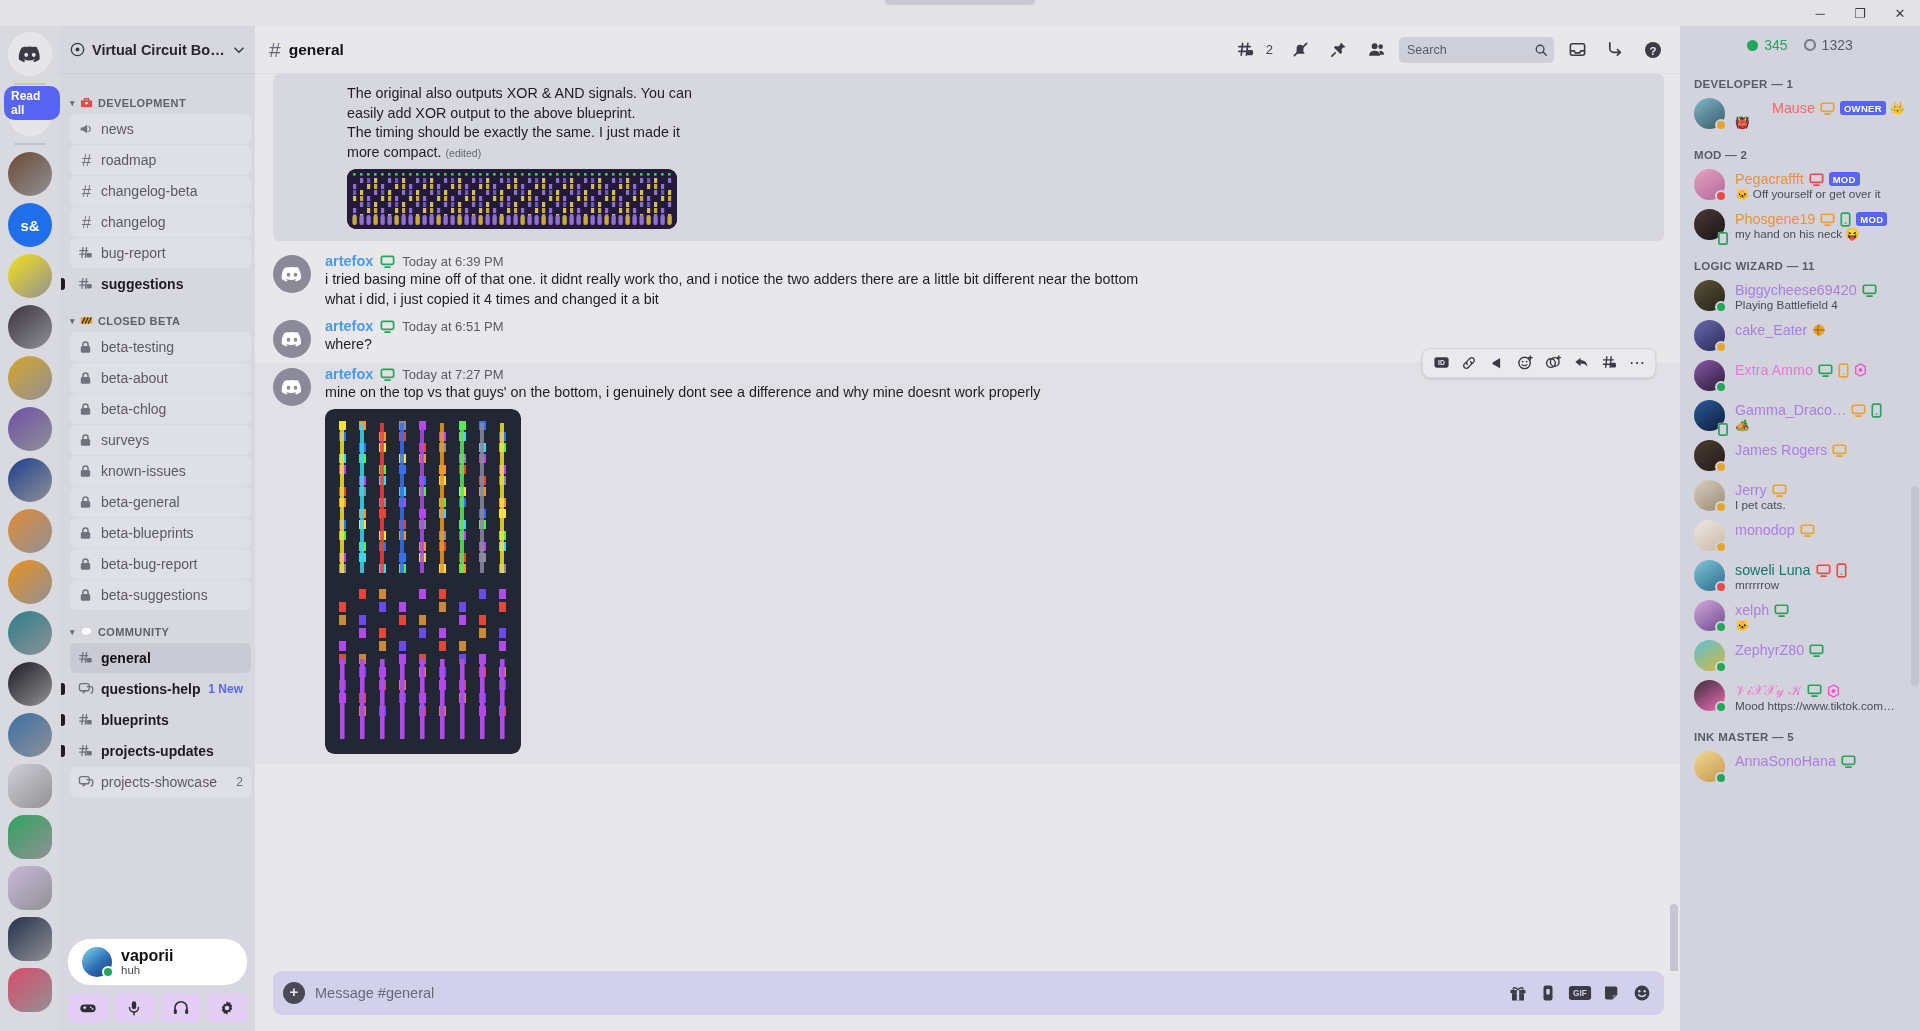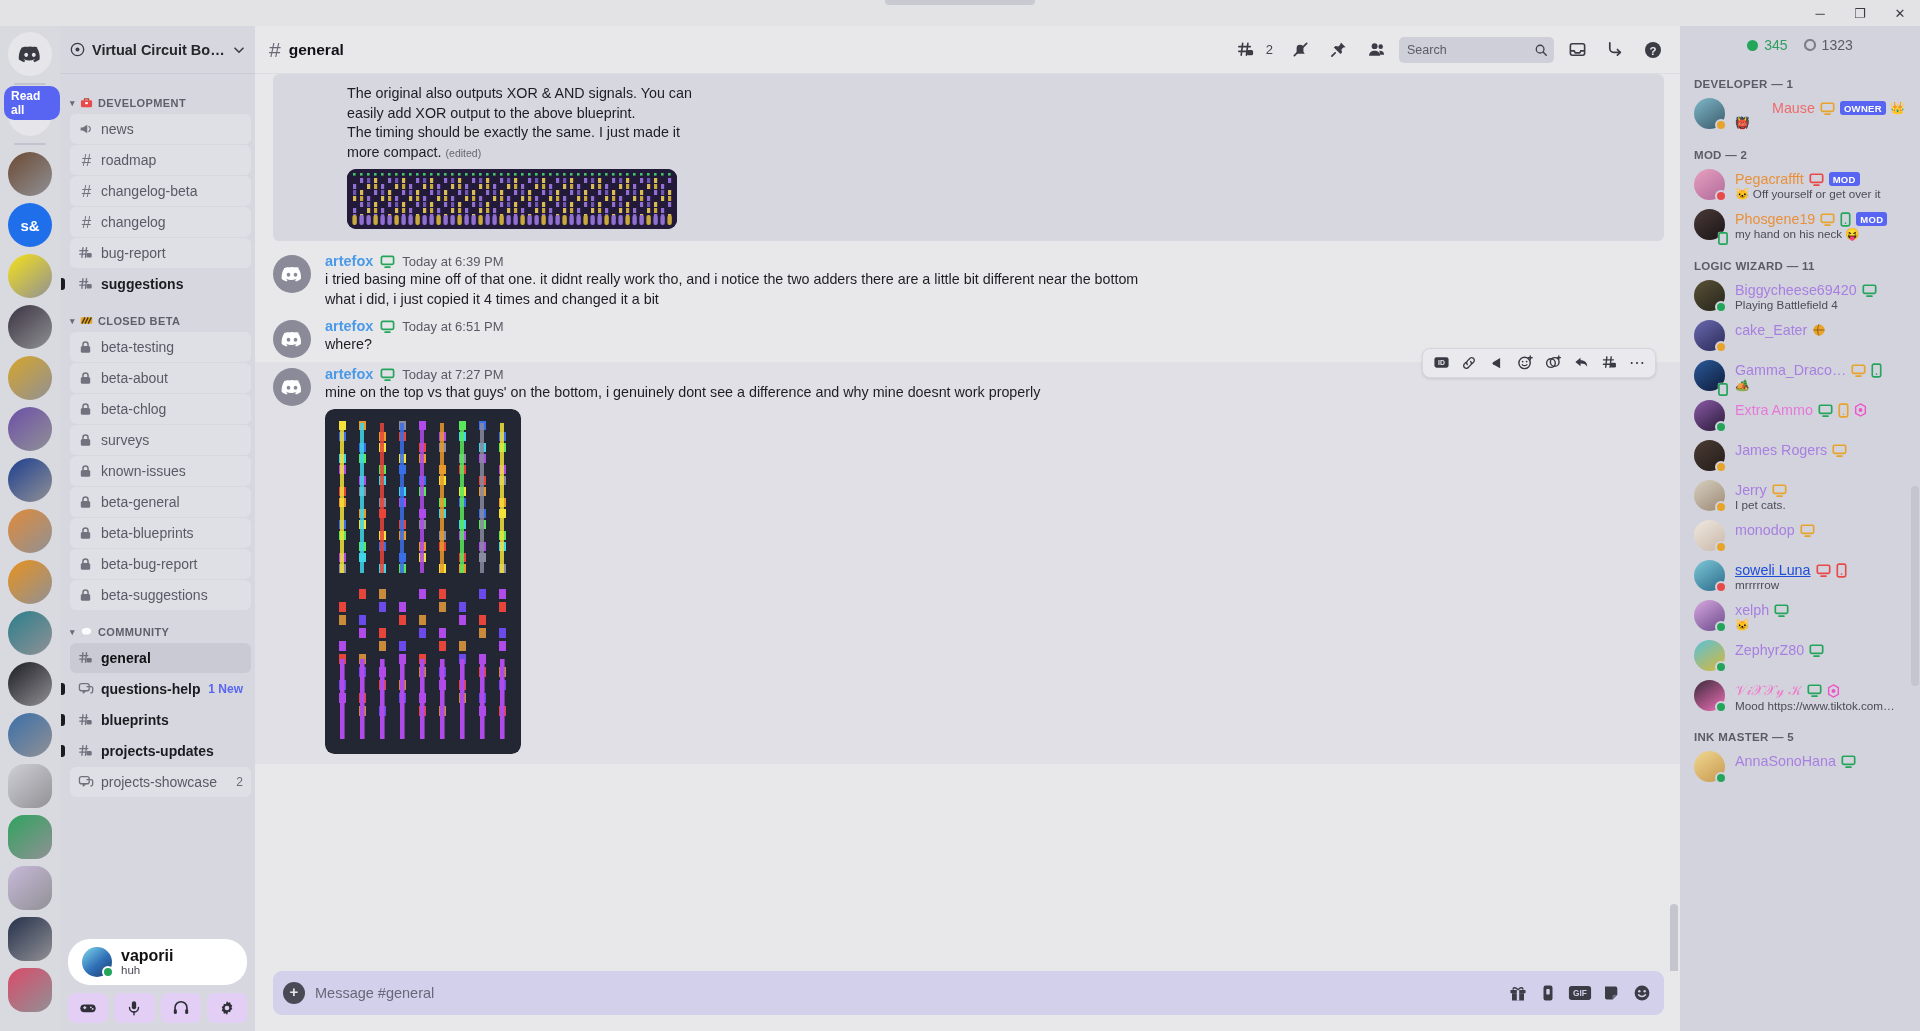--- a/index.html
+++ b/index.html
@@ -1340,6 +1340,35 @@
           </div>
           <div class="member">
             <div class="mav2">
+              <div class="av" style="background:linear-gradient(145deg,#8a5aa8,#2a1a38);"></div>
+              <span class="st" style="background:#23a55a;"></span>
+            </div>
+            <div class="minfo">
+              <div class="mline">
+                <span class="mname" style="color:#e878d8;">Extra Ammo</span>
+                <span class="dev-ico">
+                  <svg width="15" height="15" viewBox="0 0 16 16">
+                    <rect x="1.4" y="2.4" width="13.2" height="8.6" rx="1.4" fill="none" stroke="#23a55a" stroke-width="1.8"></rect>
+                    <path d="M5.4 14h5.2" stroke="#23a55a" stroke-width="1.8" stroke-linecap="round"></path>
+                  </svg>
+                </span>
+                <span class="dev-ico">
+                  <svg width="11" height="15" viewBox="0 0 12 16">
+                    <rect x="1.4" y="1" width="9.2" height="14" rx="1.8" fill="none" stroke="#e8a42a" stroke-width="1.8"></rect>
+                    <circle cx="6" cy="12" r=".9" fill="#e8a42a"></circle>
+                  </svg>
+                </span>
+                <span class="dev-ico">
+                  <svg width="13" height="14" viewBox="0 0 14 15">
+                    <path d="M7 1 12.2 4v7L7 14 1.8 11V4z" fill="none" stroke="#f053c8" stroke-width="1.5"></path>
+                    <circle cx="7" cy="7.5" r="2.1" fill="#f053c8"></circle>
+                  </svg>
+                </span>
+              </div>
+            </div>
+          </div>
+          <div class="member">
+            <div class="mav2">
               <div class="av" style="background:linear-gradient(145deg,#2a5a9a,#0e1c3a);"></div>
               <span class="st" style="background:transparent;border:0;right:-4px;bottom:-3px;">
                 <svg width="12" height="15" viewBox="0 0 12 15">
@@ -1369,35 +1398,6 @@
           </div>
           <div class="member">
             <div class="mav2">
-              <div class="av" style="background:linear-gradient(145deg,#8a5aa8,#2a1a38);"></div>
-              <span class="st" style="background:#23a55a;"></span>
-            </div>
-            <div class="minfo">
-              <div class="mline">
-                <span class="mname" style="color:#e878d8;">Extra Ammo</span>
-                <span class="dev-ico">
-                  <svg width="15" height="15" viewBox="0 0 16 16">
-                    <rect x="1.4" y="2.4" width="13.2" height="8.6" rx="1.4" fill="none" stroke="#23a55a" stroke-width="1.8"></rect>
-                    <path d="M5.4 14h5.2" stroke="#23a55a" stroke-width="1.8" stroke-linecap="round"></path>
-                  </svg>
-                </span>
-                <span class="dev-ico">
-                  <svg width="11" height="15" viewBox="0 0 12 16">
-                    <rect x="1.4" y="1" width="9.2" height="14" rx="1.8" fill="none" stroke="#e8a42a" stroke-width="1.8"></rect>
-                    <circle cx="6" cy="12" r=".9" fill="#e8a42a"></circle>
-                  </svg>
-                </span>
-                <span class="dev-ico">
-                  <svg width="13" height="14" viewBox="0 0 14 15">
-                    <path d="M7 1 12.2 4v7L7 14 1.8 11V4z" fill="none" stroke="#f053c8" stroke-width="1.5"></path>
-                    <circle cx="7" cy="7.5" r="2.1" fill="#f053c8"></circle>
-                  </svg>
-                </span>
-              </div>
-            </div>
-          </div>
-          <div class="member">
-            <div class="mav2">
               <div class="av" style="background:linear-gradient(145deg,#4a3c34,#241c18);"></div>
               <span class="st" style="background:#e8a42a;"></span>
             </div>

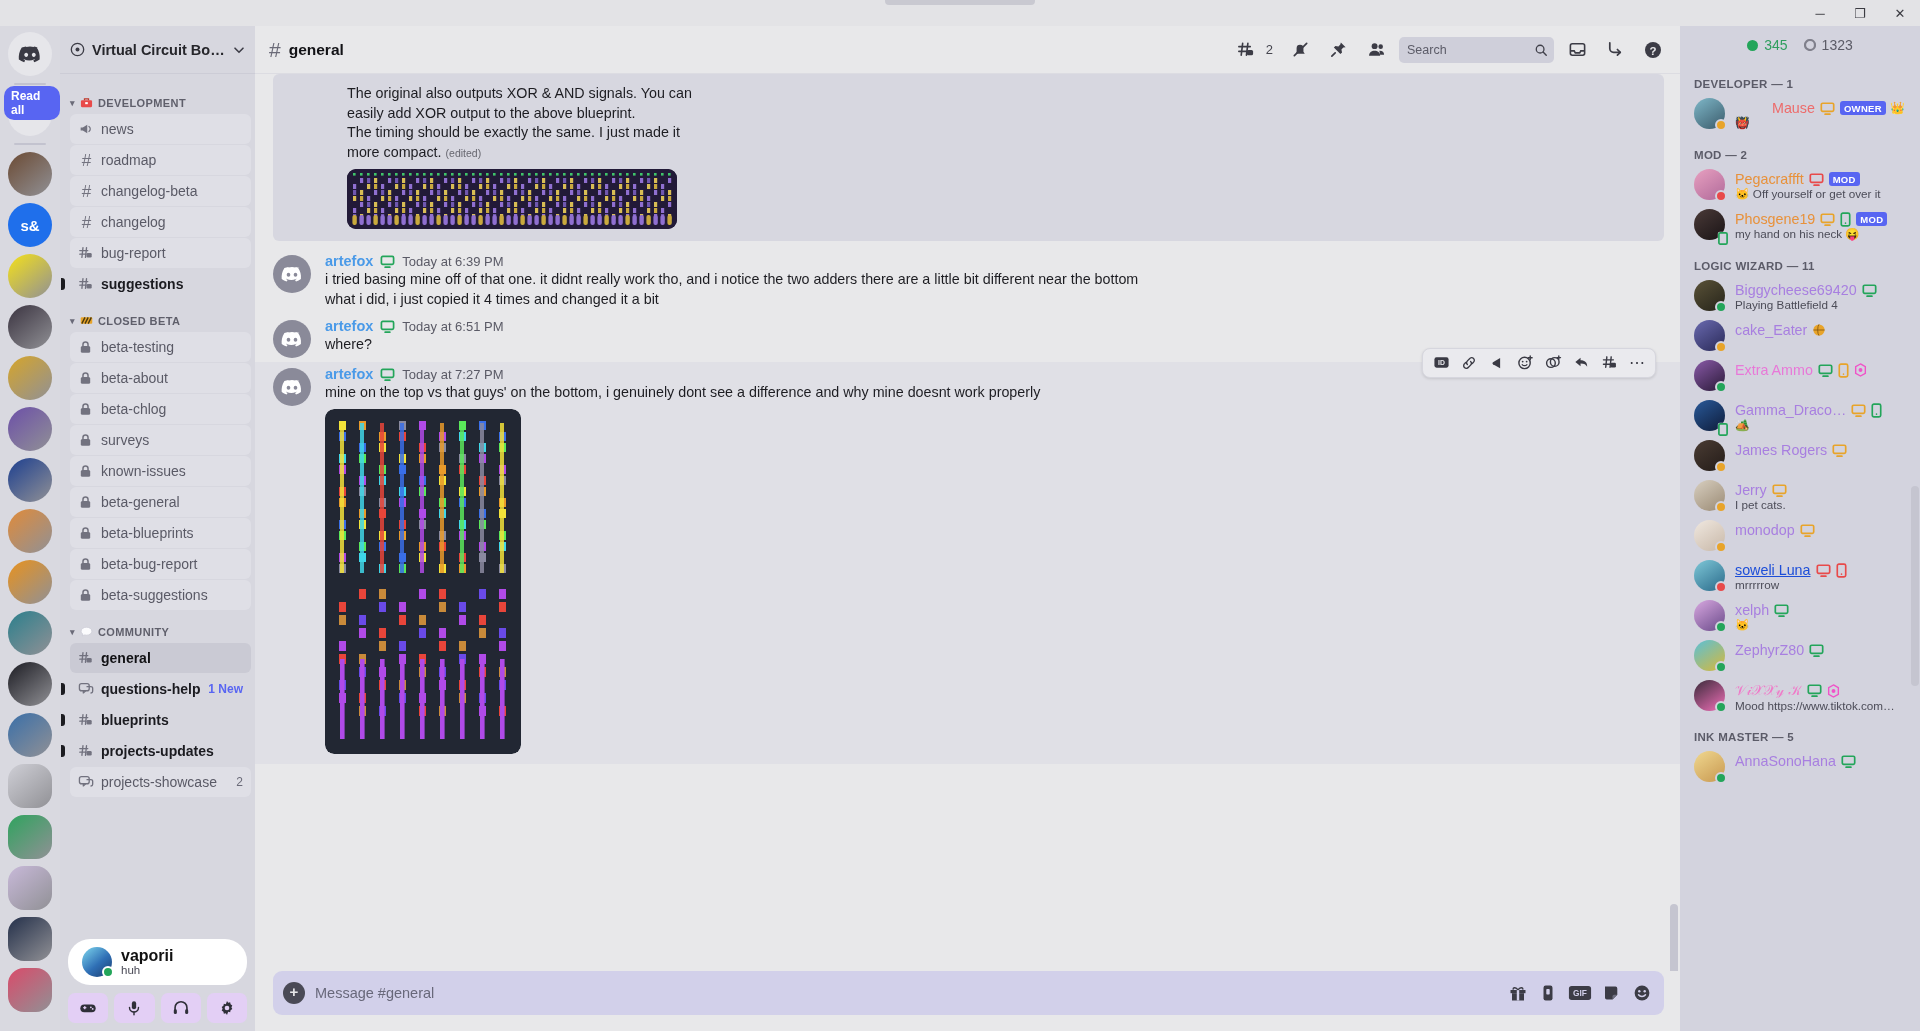--- a/index.html
+++ b/index.html
@@ -1455,7 +1455,7 @@
             </div>
             <div class="minfo">
               <div class="mline">
-                <span class="mname" style="color:#1d4ed8;text-decoration:underline;">soweli Luna</span>
+                <span class="mname" style="color:#0f766e;">soweli Luna</span>
                 <span class="dev-ico">
                   <svg width="15" height="15" viewBox="0 0 16 16">
                     <rect x="1.4" y="2.4" width="13.2" height="8.6" rx="1.4" fill="none" stroke="#e84a4a" stroke-width="1.8"></rect>

